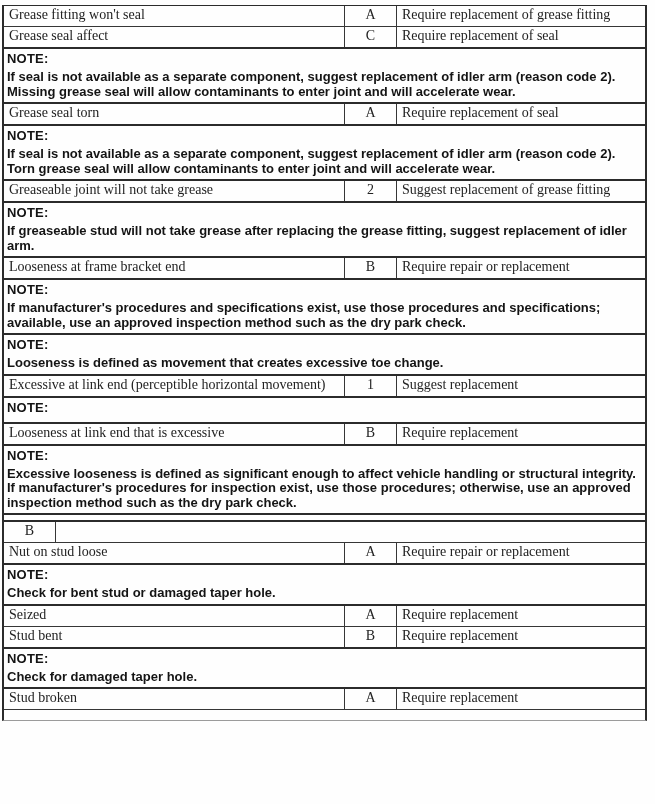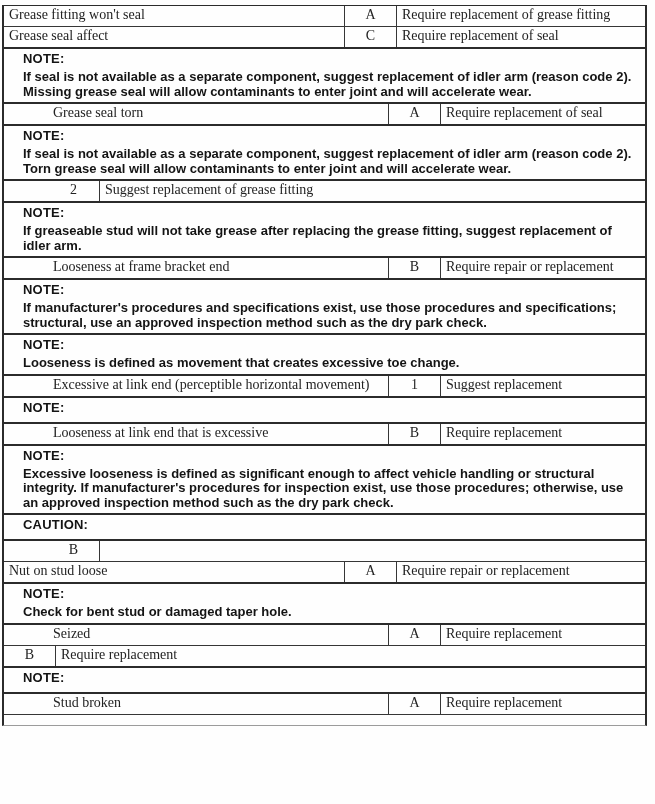--- a/index.html
+++ b/index.html
@@ -67,7 +67,7 @@
     font-weight: bold;
     font-size: 13px;
     color: #141414;
-    padding: 2px 8px 3px 19px;
+    padding: 2px 8px 3px 3px;
   }
   .row.note .lbl {
     line-height: 13px;

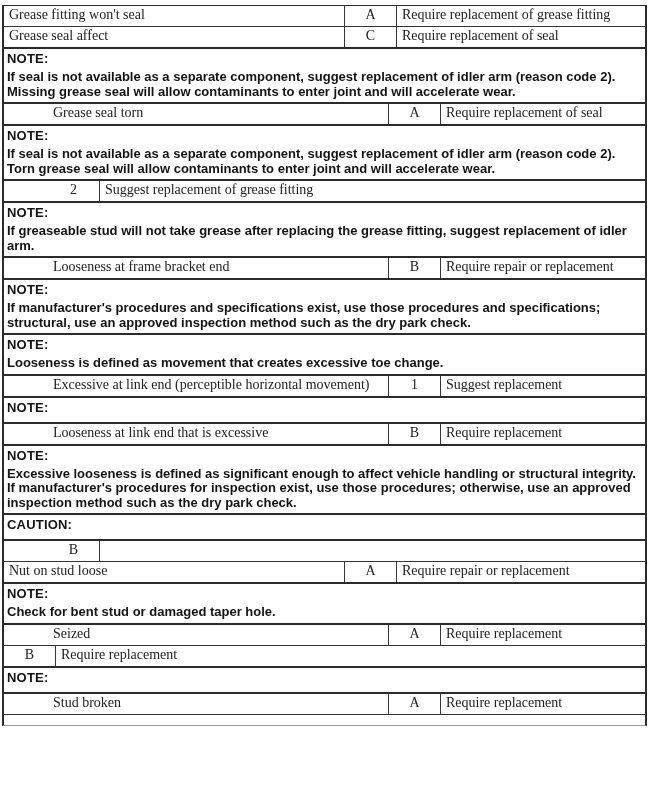--- a/index.html
+++ b/index.html
@@ -38,7 +38,7 @@
     border-top: 1px solid #363636;
   }
   .row:first-child { border-top: none; }
-  .row.hb { border-top-width: 2px; border-top-color: #2b2b2b; padding-left: 44px; }
+  .row.hb { border-top-width: 2px; border-top-color: #2b2b2b; }
   .row.data .c1,
   .row.data .c2,
   .row.data .c3 {

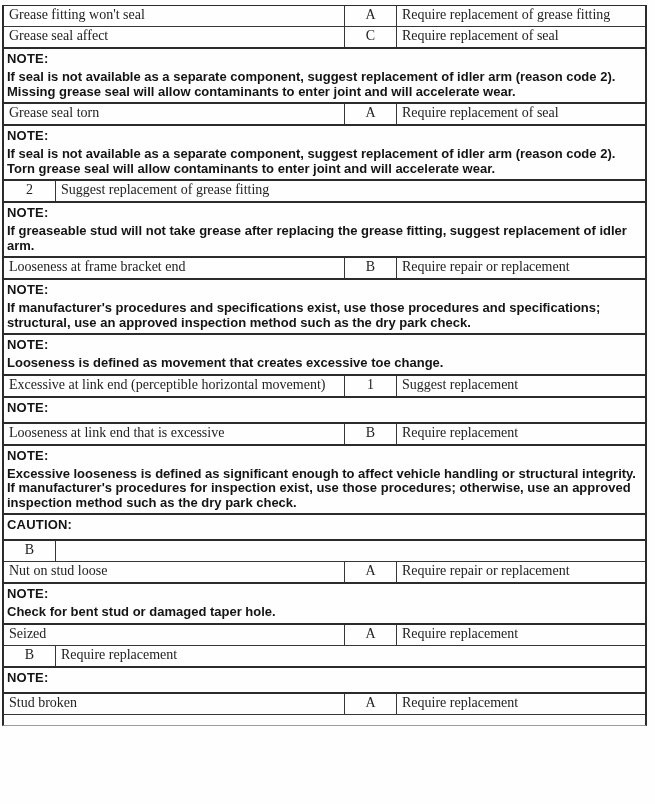--- a/index.html
+++ b/index.html
@@ -110,6 +110,7 @@
         <div class="txt">If seal is not available as a separate component, suggest replacement of idler arm (reason code 2). Torn grease seal will allow contaminants to enter joint and will accelerate wear.</div>
       </div>
       <div class="row data hb">
+        <div class="c1">Greaseable joint will not take grease</div>
         <div class="c2">2</div>
         <div class="c3">Suggest replacement of grease fitting</div>
       </div>

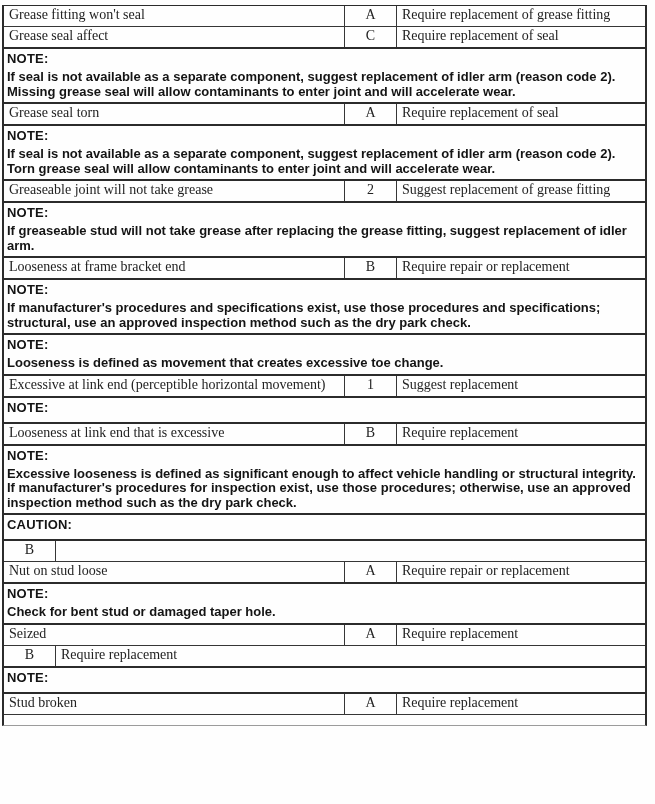--- a/index.html
+++ b/index.html
@@ -125,7 +125,7 @@
       </div>
       <div class="row note hb">
         <div class="lbl">NOTE:</div>
-        <div class="txt">If manufacturer's procedures and specifications exist, use those procedures and specifications; structural, use an approved inspection method such as the dry park check.</div>
+        <div class="txt">If manufacturer's procedures and specifications exist, use those procedures and specifications; available, use an approved inspection method such as the dry park check.</div>
       </div>
       <div class="row note hb">
         <div class="lbl">NOTE:</div>

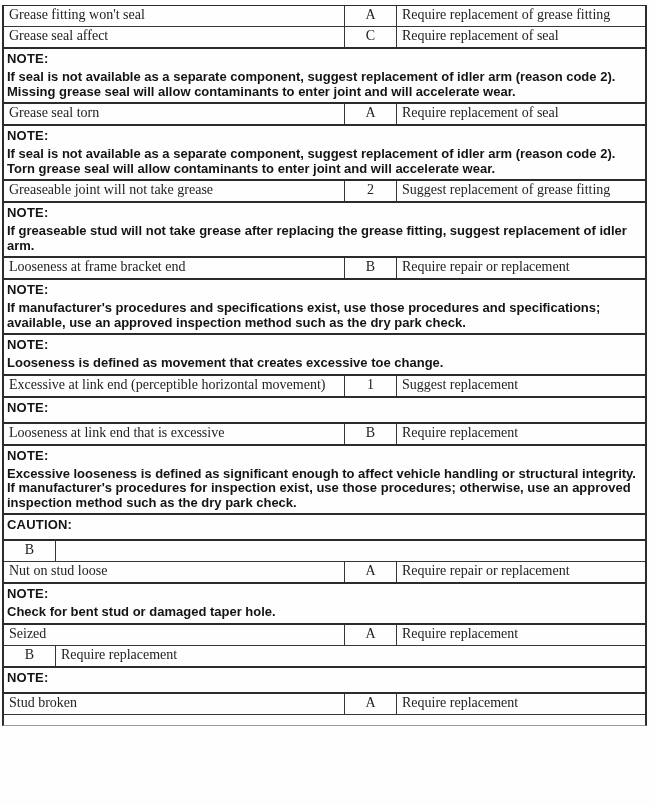--- a/index.html
+++ b/index.html
@@ -149,7 +149,6 @@
         <div class="txt">Excessive looseness is defined as significant enough to affect vehicle handling or structural integrity. If manufacturer's procedures for inspection exist, use those procedures; otherwise, use an approved inspection method such as the dry park check.</div>
       </div>
       <div class="row note hb">
-        <div class="lbl">CAUTION:</div>
       </div>
       <div class="row data hb">
         <div class="c2">B</div>

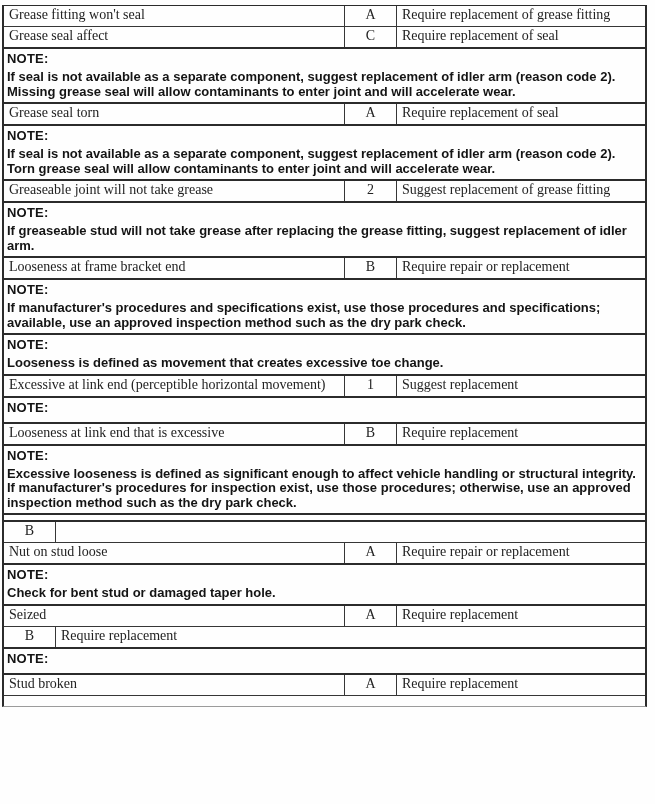--- a/index.html
+++ b/index.html
@@ -168,6 +168,7 @@
         <div class="c3">Require replacement</div>
       </div>
       <div class="row data">
+        <div class="c1">Stud bent</div>
         <div class="c2">B</div>
         <div class="c3">Require replacement</div>
       </div>

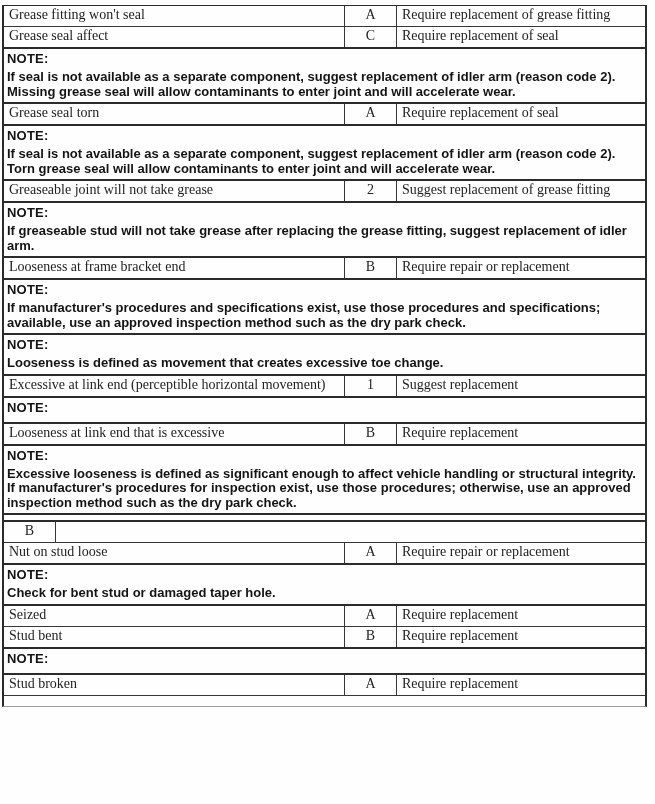--- a/index.html
+++ b/index.html
@@ -174,6 +174,7 @@
       </div>
       <div class="row note hb">
         <div class="lbl">NOTE:</div>
+        <div class="txt">Check for damaged taper hole.</div>
       </div>
       <div class="row data hb">
         <div class="c1">Stud broken</div>

